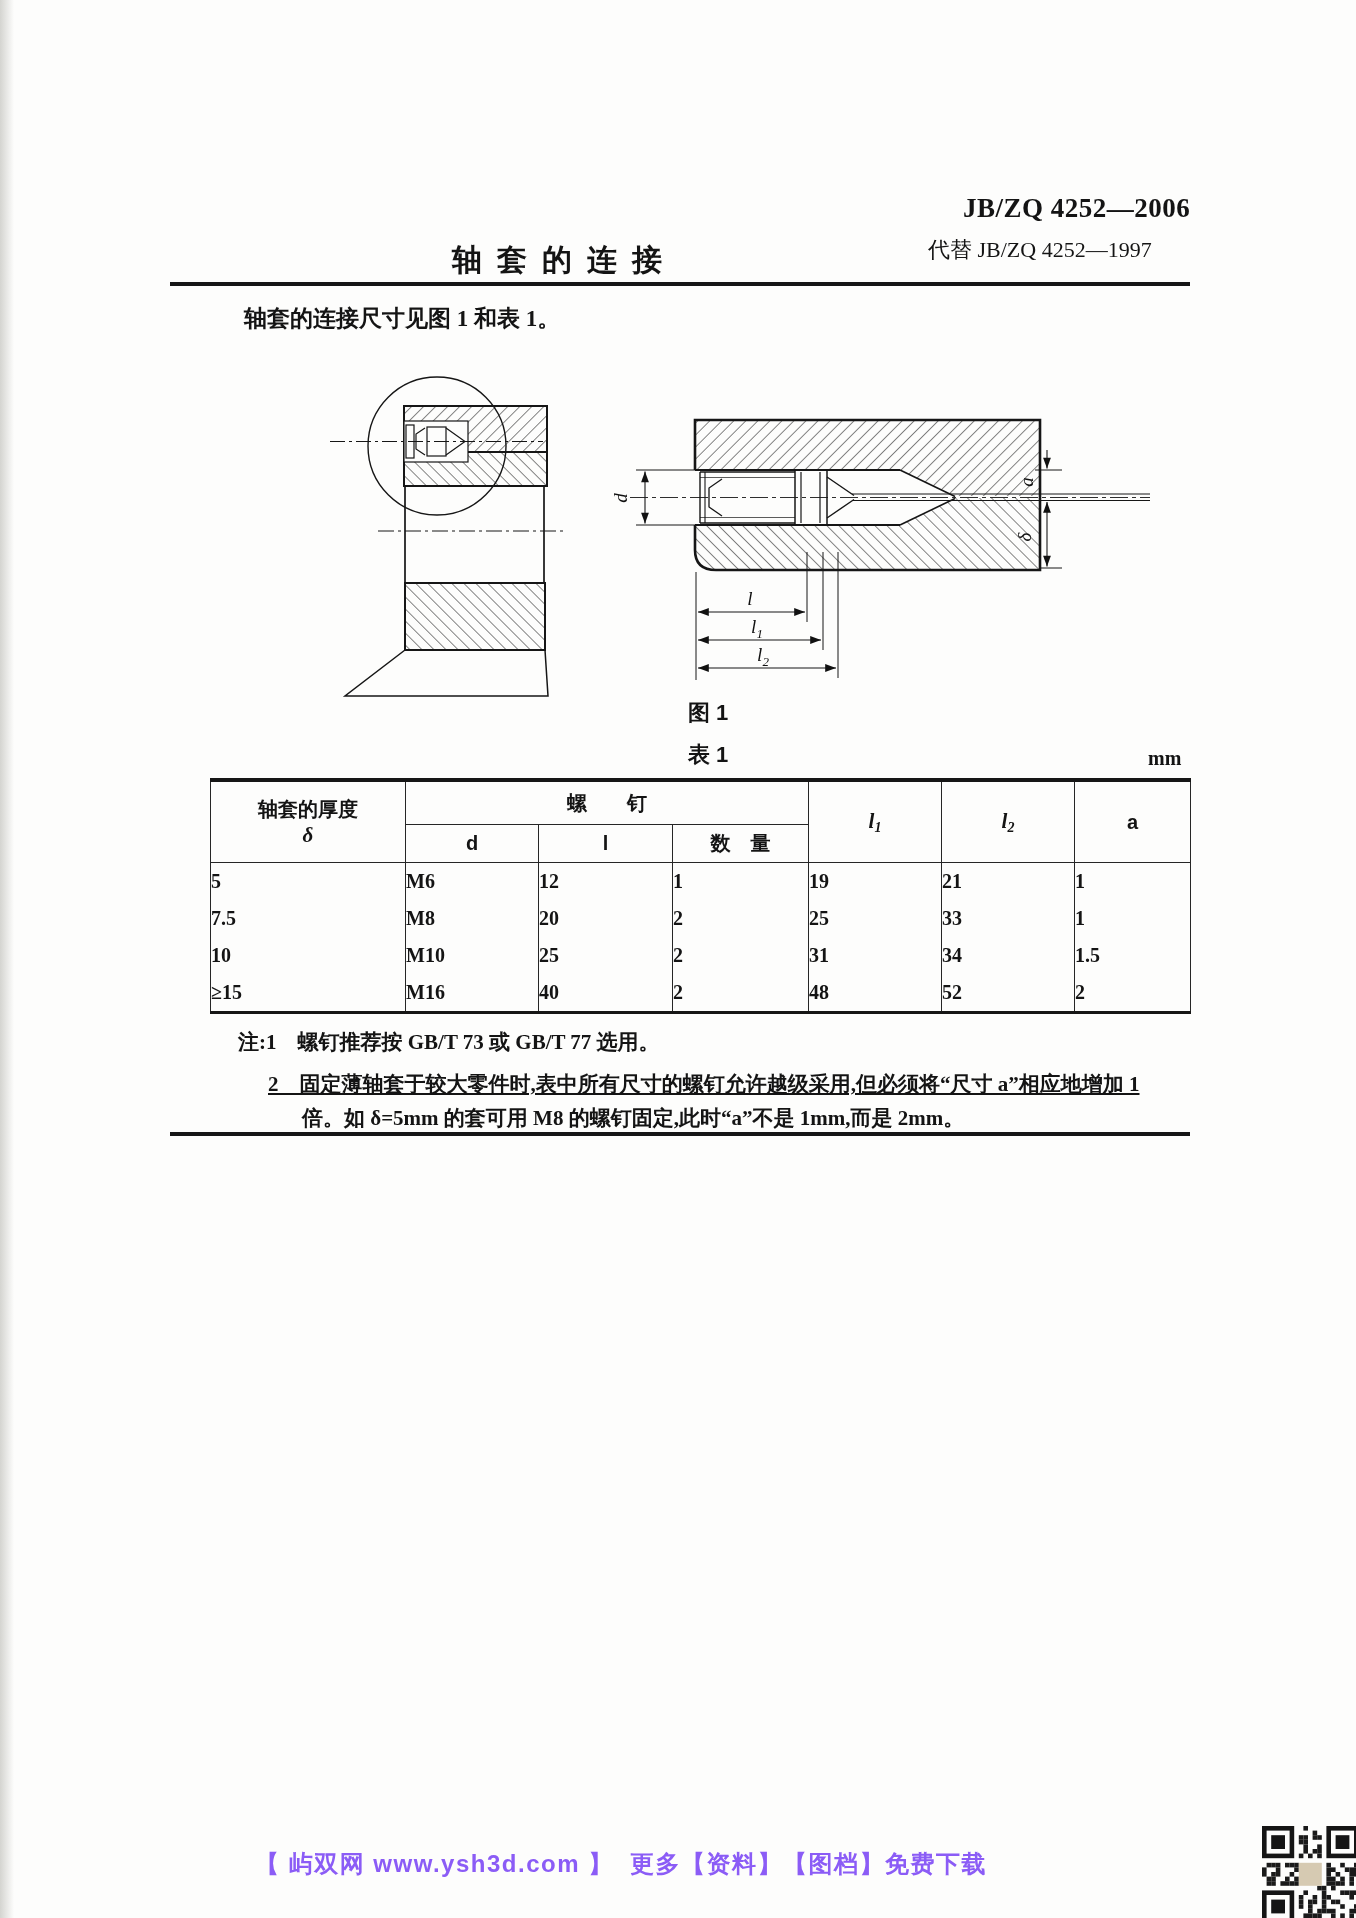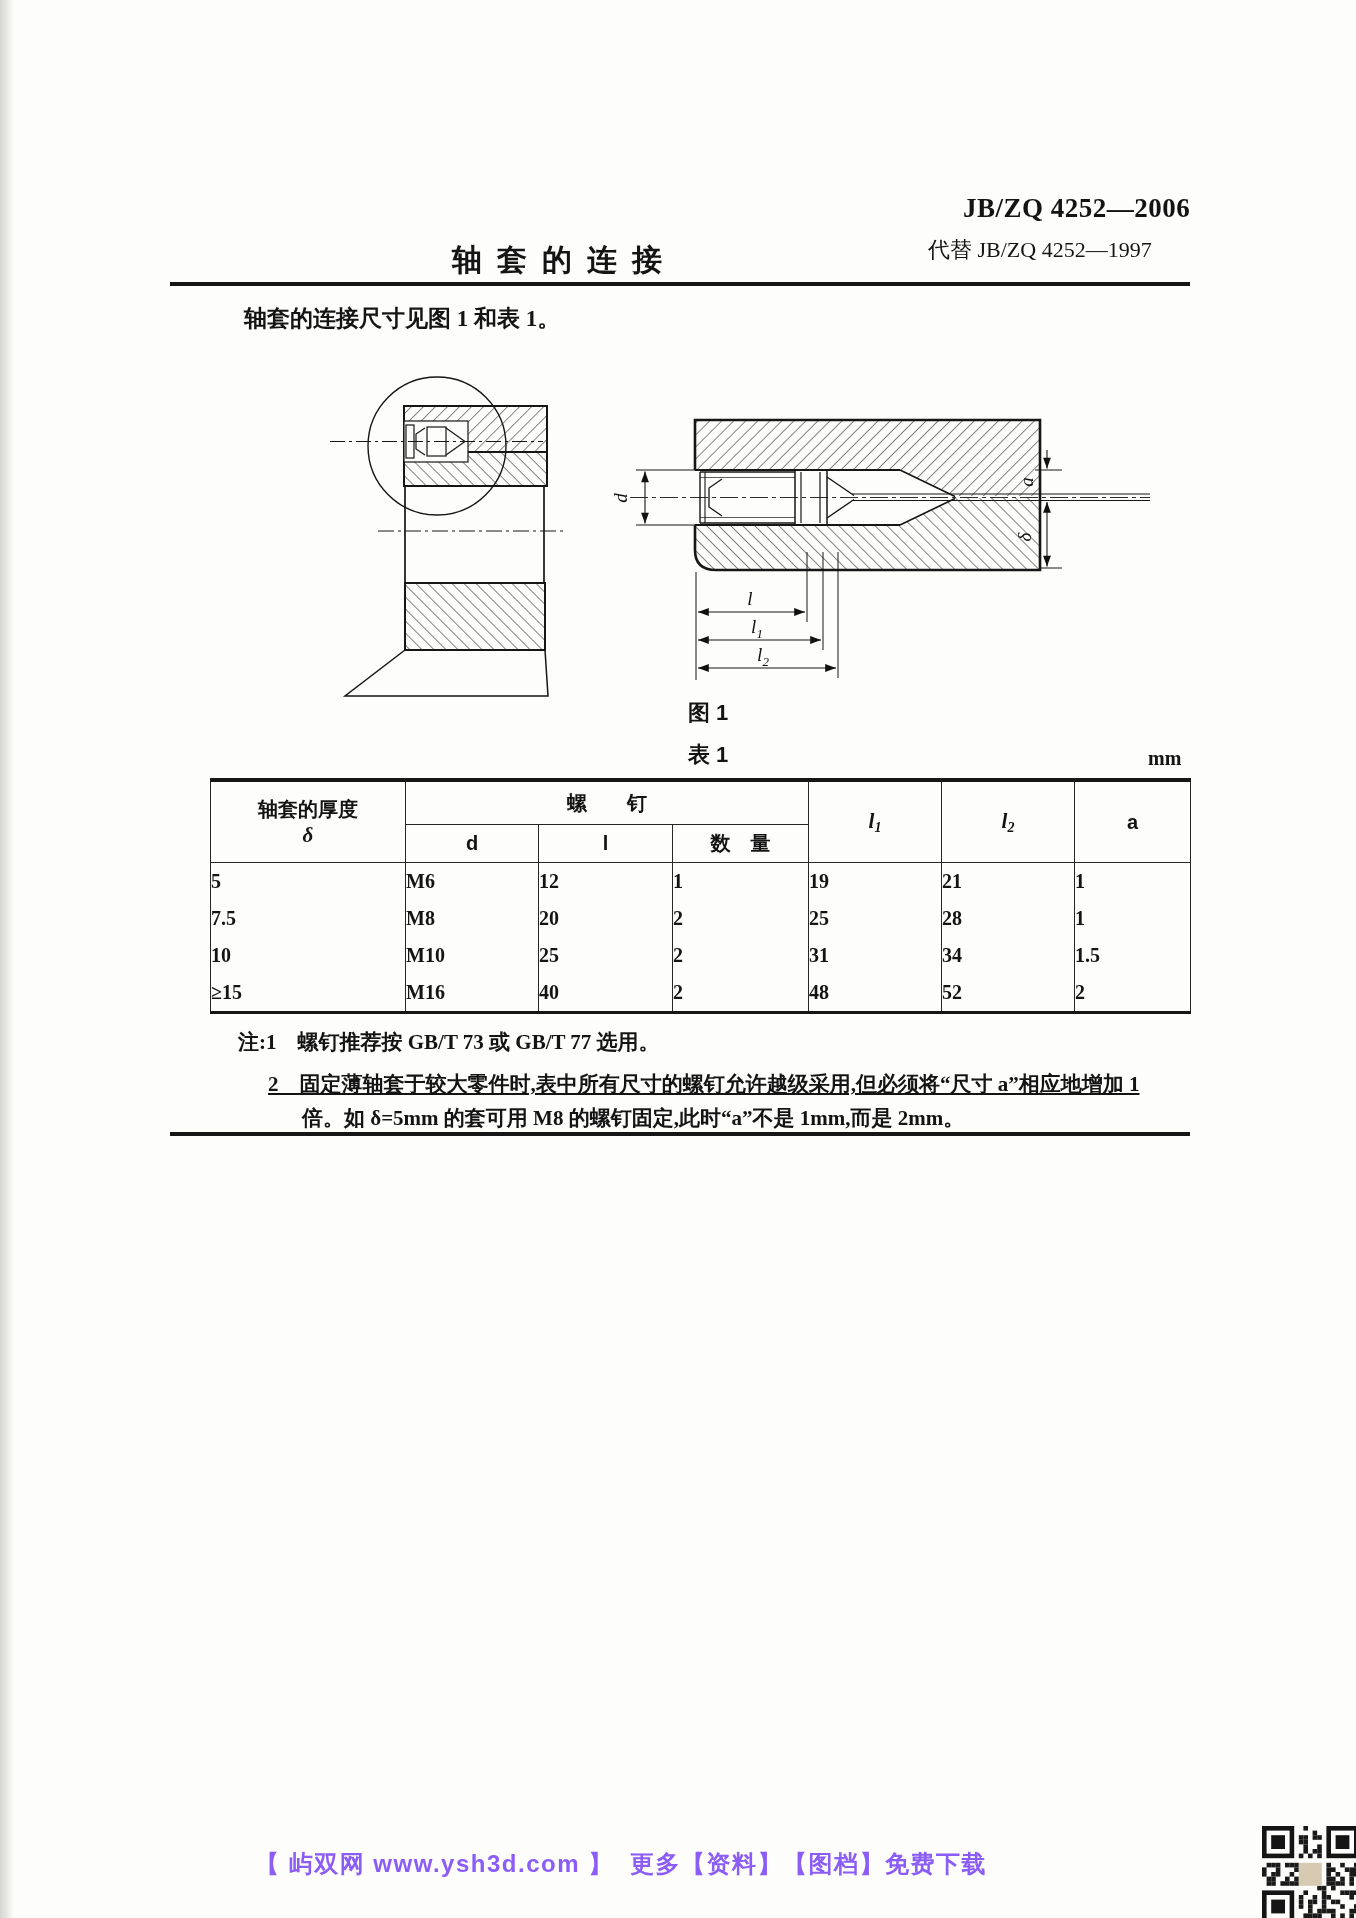--- a/index.html
+++ b/index.html
@@ -178,7 +178,7 @@
     <td>20</td>
     <td>2</td>
     <td>25</td>
-    <td>28</td>
+    <td>33</td>
     <td>1</td>
   </tr>
   <tr>

